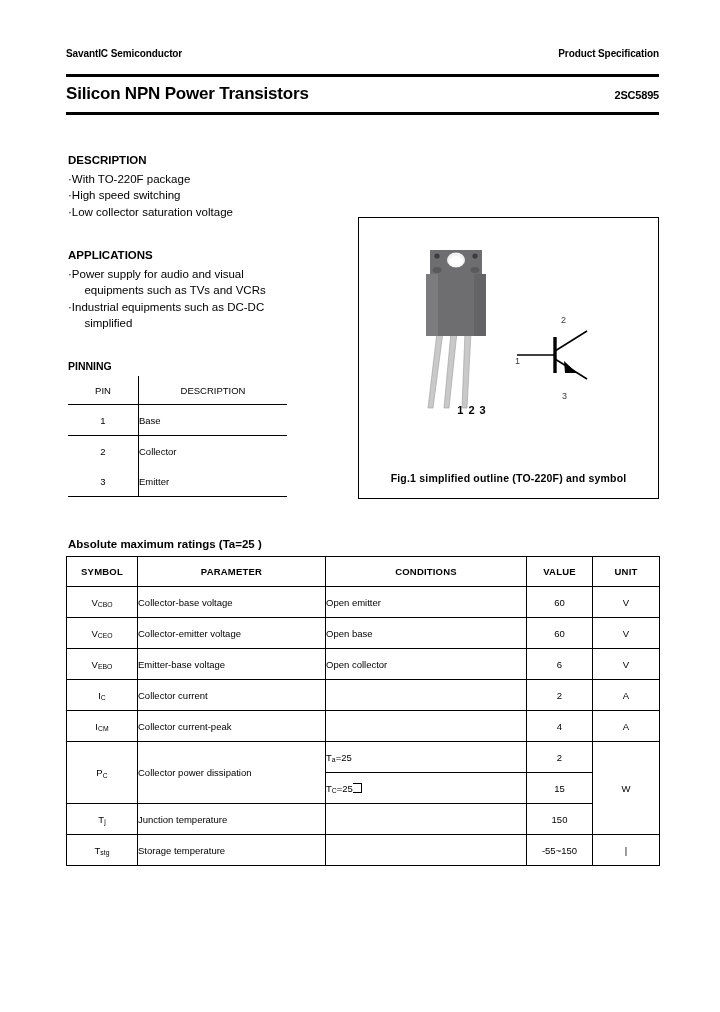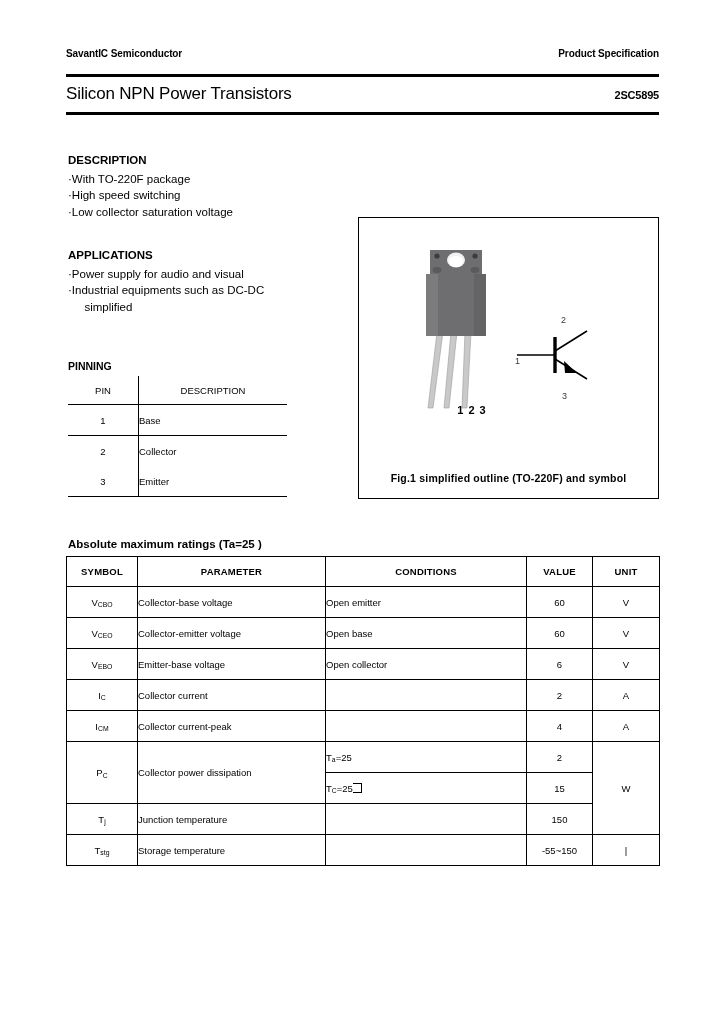--- a/index.html
+++ b/index.html
@@ -59,7 +59,7 @@
   }
   .title-left {
     font-size: 17px;
-    font-weight: normal;
+    font-weight: bold;
     letter-spacing: -0.2px;
   }
   .title-right {

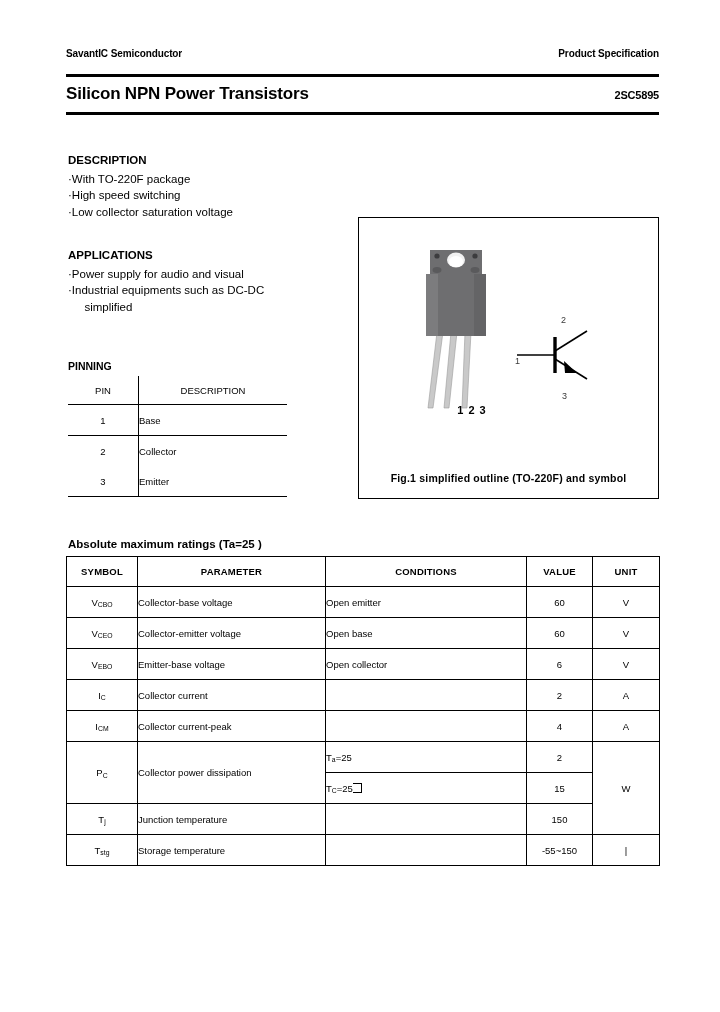--- a/index.html
+++ b/index.html
@@ -300,6 +300,7 @@
   <div class="sec" id="apps-block">
     <div class="sec-head">APPLICATIONS</div>
     <div class="bullet-line">·Power supply for audio and visual</div>
+    <div class="cont-line">  equipments such as TVs and VCRs</div>
     <div class="bullet-line">·Industrial equipments such as DC-DC</div>
     <div class="cont-line">  simplified</div>
   </div>

